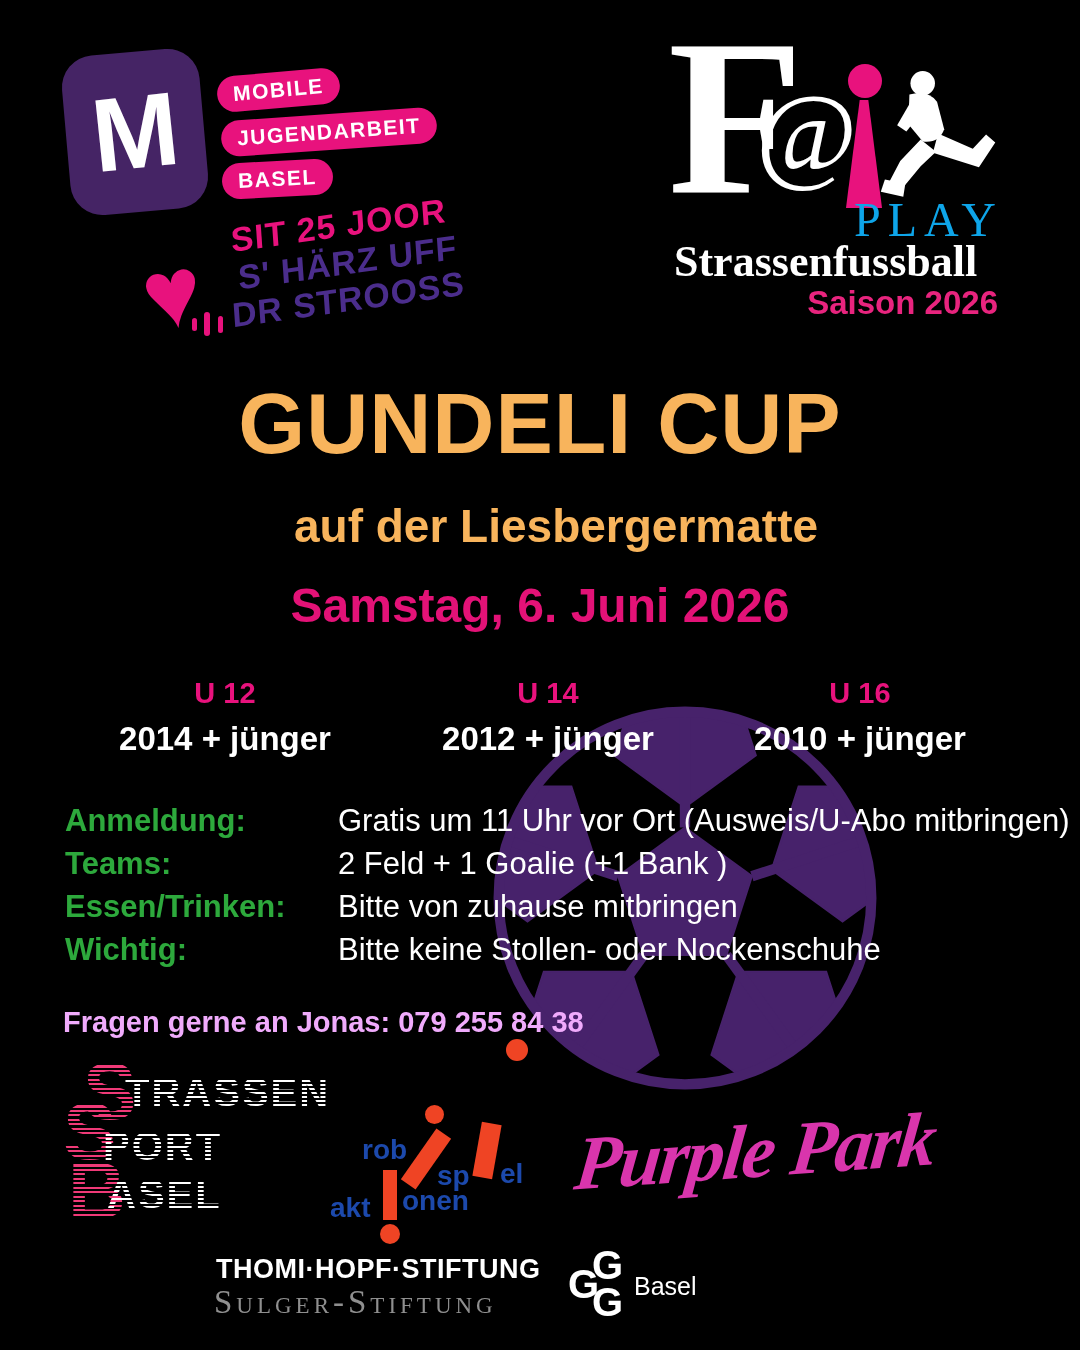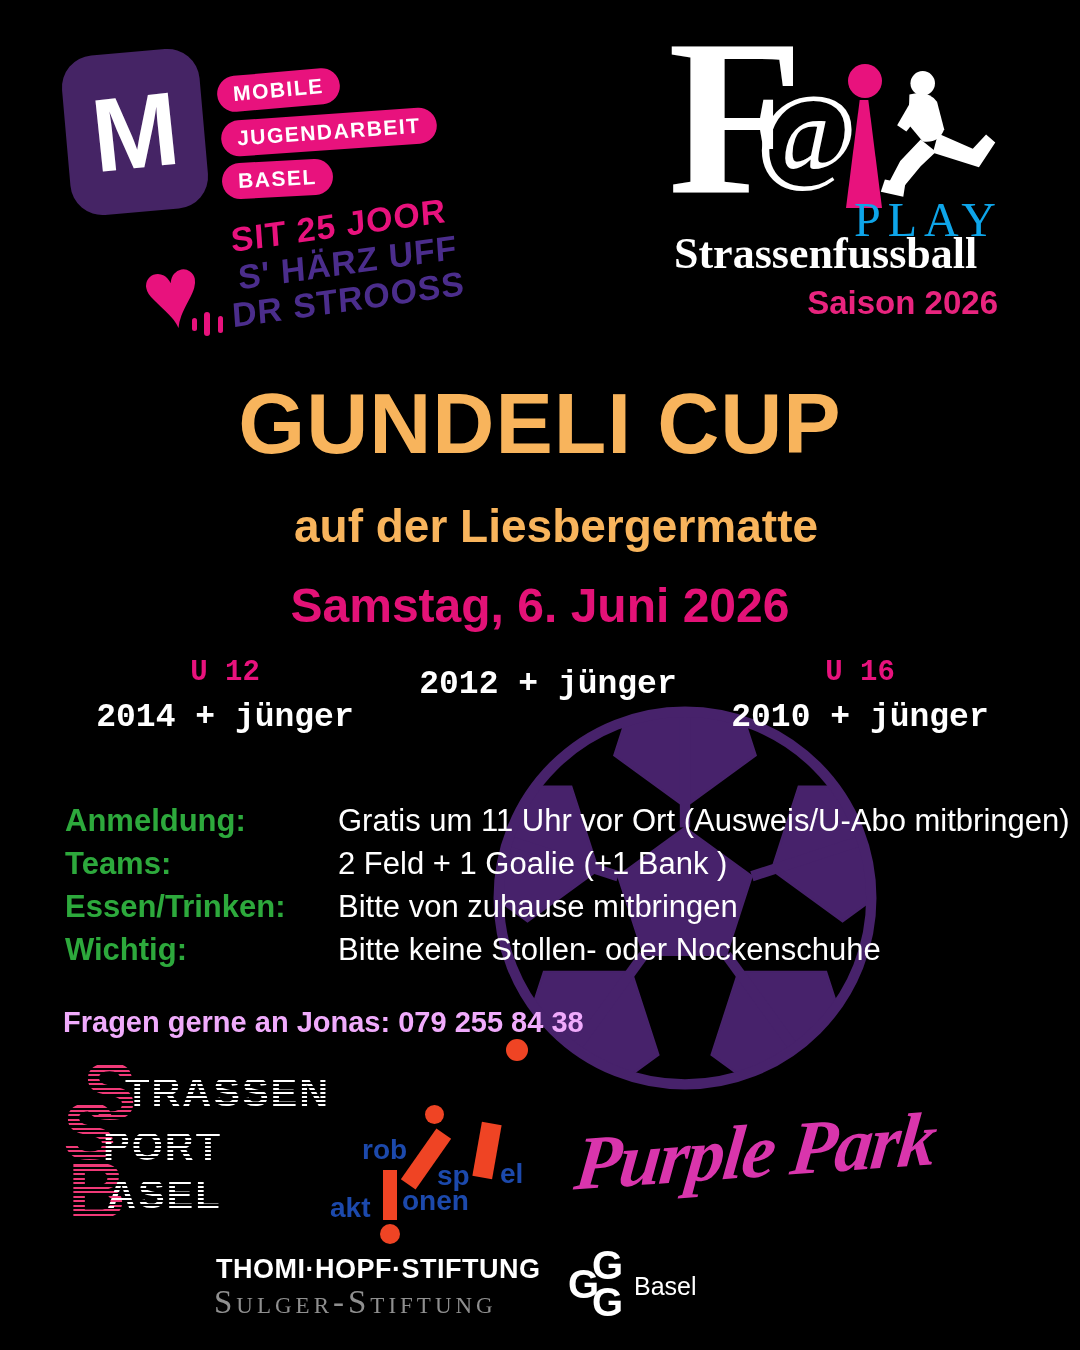--- a/index.html
+++ b/index.html
@@ -50,7 +50,7 @@
     clip-path:polygon(38% 0,62% 0,100% 100%,0 100%);}
   .fp-player{position:absolute;left:210px;top:16px;width:132px;height:138px;}
   .fp-play{position:absolute;left:194px;top:140px;font-family:"Liberation Serif",serif;font-size:48px;letter-spacing:7px;color:#0ea5e9;}
-  .fp-sub{position:absolute;left:14px;top:176px;width:330px;font-family:"Liberation Serif",serif;font-weight:700;font-size:44px;color:#fff;white-space:nowrap;}
+  .fp-sub{position:absolute;left:14px;top:184px;width:330px;font-family:"Liberation Serif",serif;font-weight:700;font-size:44px;color:#fff;white-space:nowrap;}
   .fp-season{position:absolute;left:128px;top:232px;width:210px;text-align:right;font-size:33px;font-weight:600;color:#E8247E;}
 
   

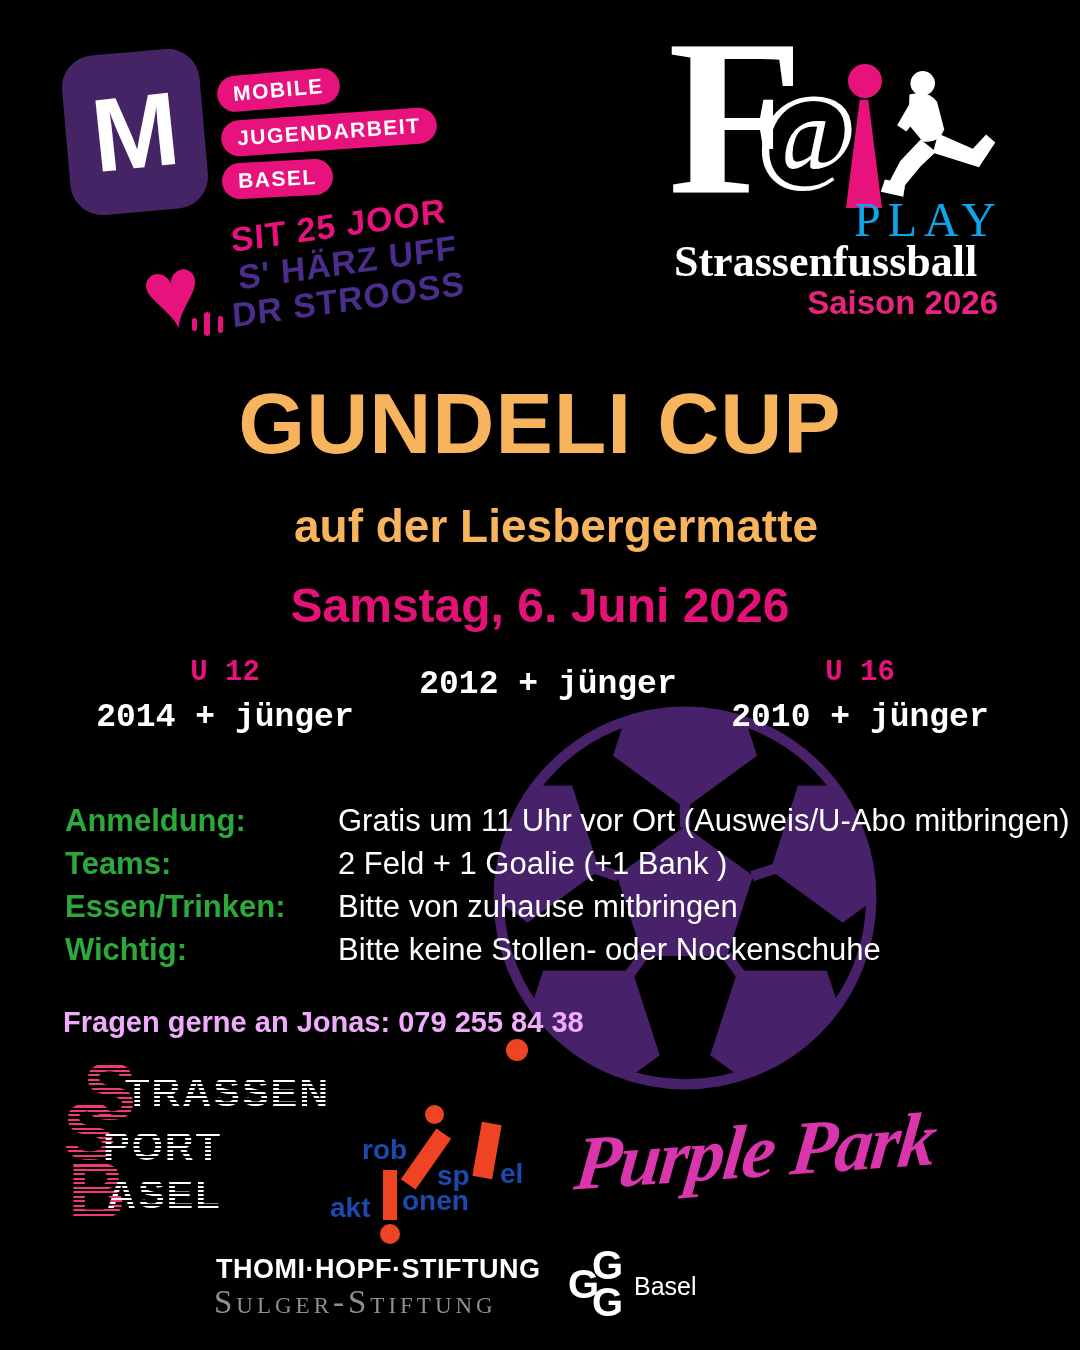--- a/index.html
+++ b/index.html
@@ -62,7 +62,7 @@
     font-size:48px;font-weight:700;color:#E31277;z-index:2;}
 
   
-  .cat{position:absolute;top:656px;width:320px;text-align:center;z-index:2;font-family:Liberation Mono, monospace;}
+  .cat{position:absolute;top:677px;width:320px;text-align:center;z-index:2;}
   .cat-1{left:65px;} .cat-2{left:388px;} .cat-3{left:700px;}
   .cat-name{font-size:29px;font-weight:700;color:#E8127D;}
   .cat-age{margin-top:10px;font-size:33px;font-weight:700;color:#fff;}

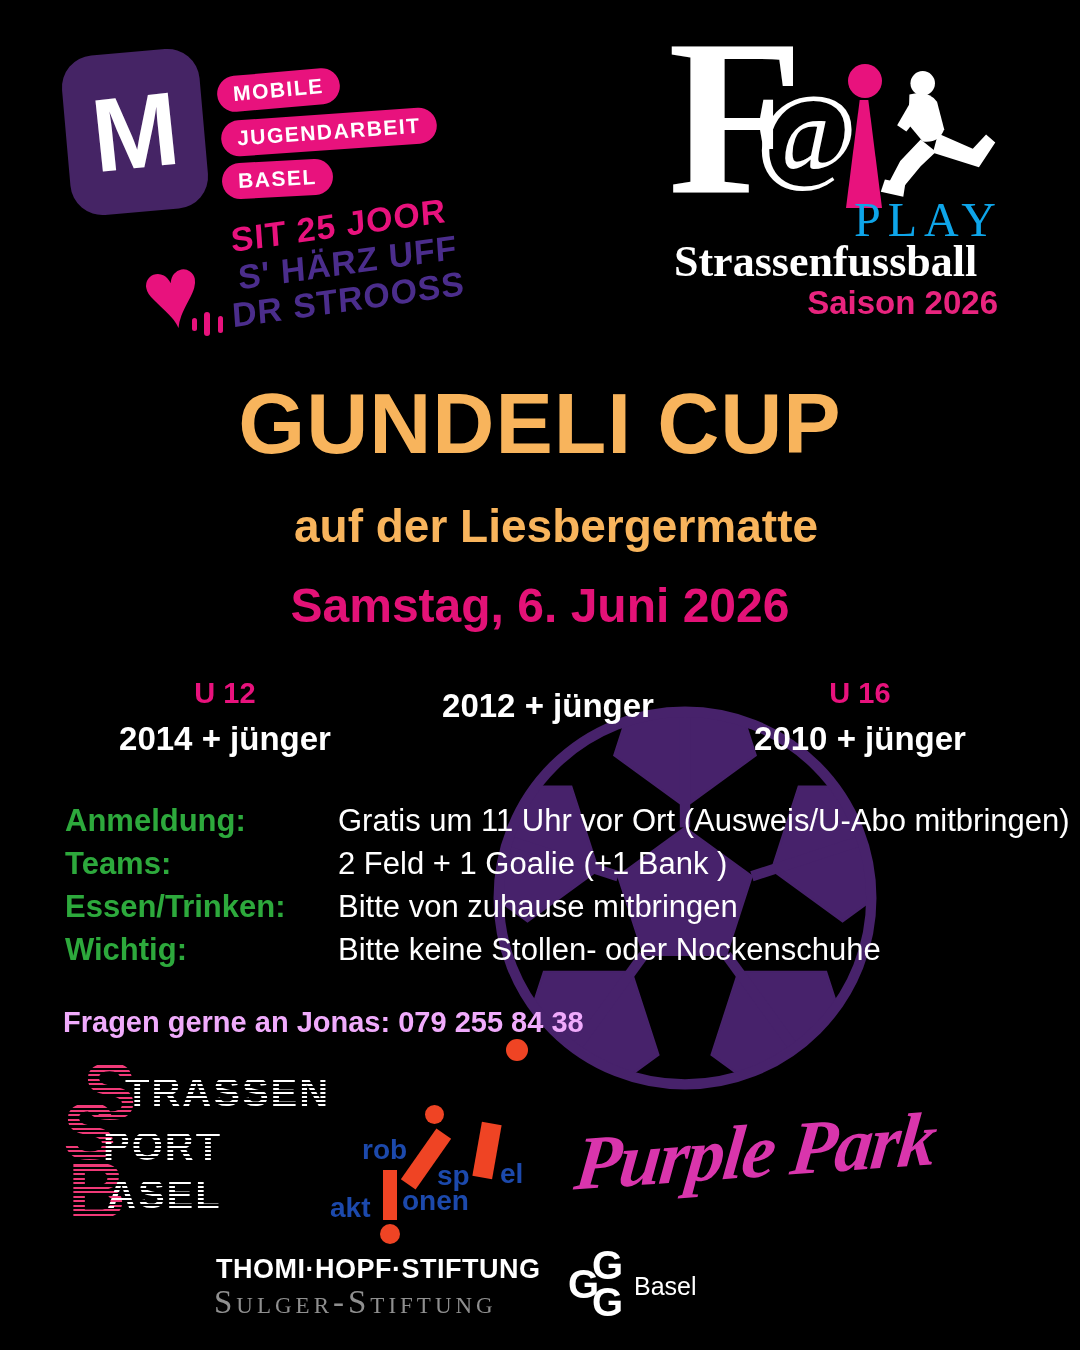--- a/index.html
+++ b/index.html
@@ -188,6 +188,7 @@
     <div class="cat-age">2014 + jünger</div>
   </div>
   <div class="cat cat-2">
+    <div class="cat-name">U 14</div>
     <div class="cat-age">2012 + jünger</div>
   </div>
   <div class="cat cat-3">

